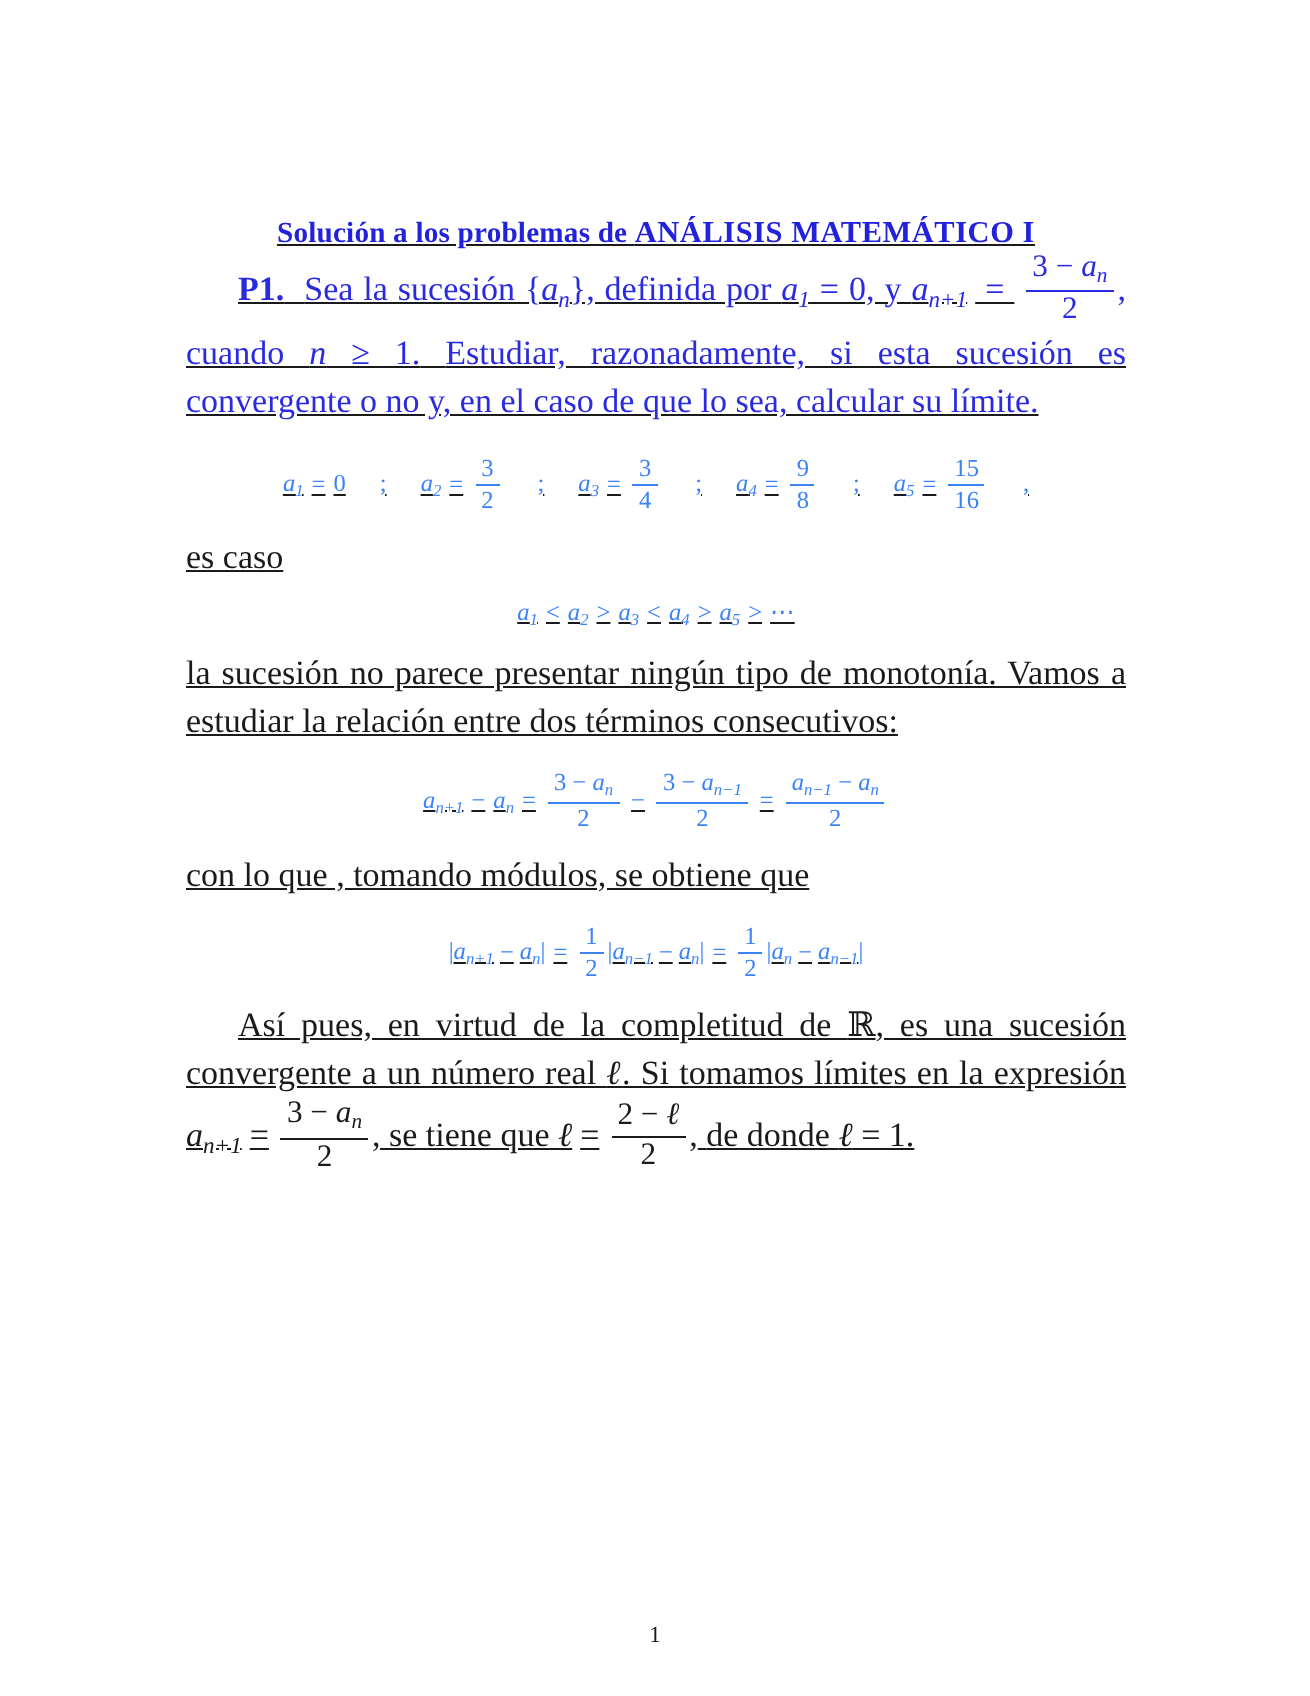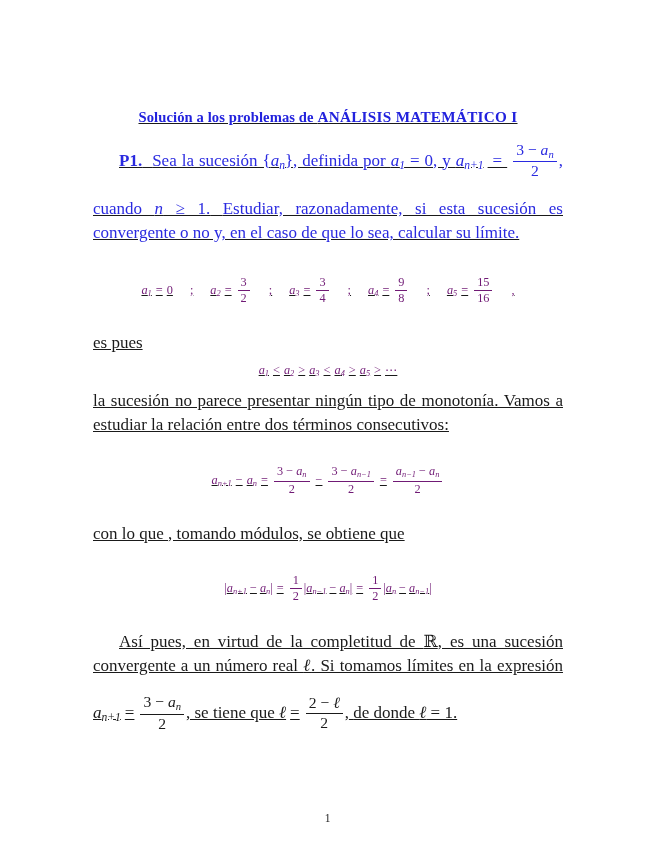--- a/index.html
+++ b/index.html
@@ -84,7 +84,7 @@
     vertical-align: middle;
     text-align: center;
     line-height: 1.08;
-    margin: 16px 2px;
+    margin: 0 2px;
     position: relative;
     top: -0.05em;
   }

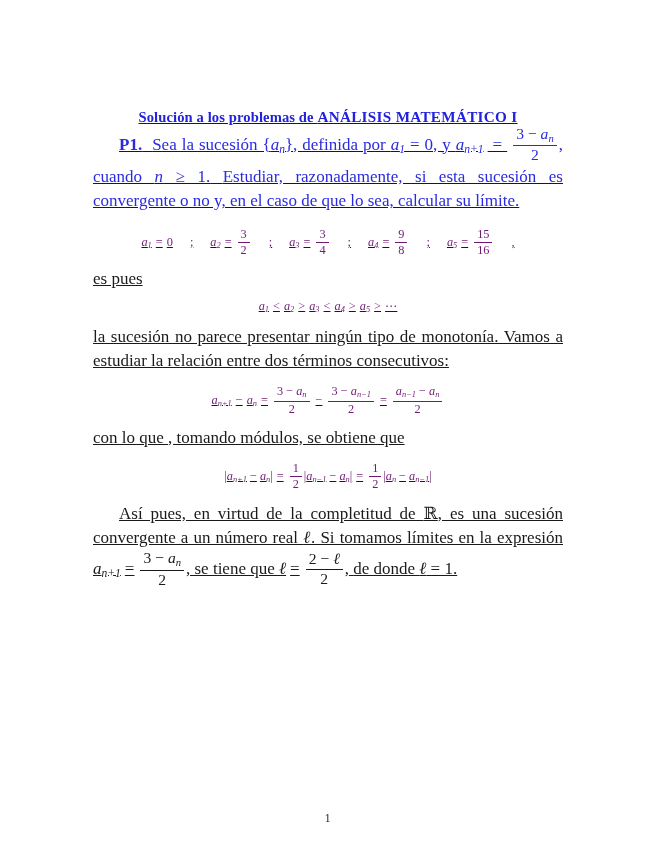--- a/index.html
+++ b/index.html
@@ -106,7 +106,7 @@
     text-align: center;
     font-size: 12.3px;
     margin: 9px 0 9px 0;
-    color: #701a75;
+    color: #3b82f6;
     line-height: 1.2;
   }
   .display .gap { display: inline-block; width: 17px; }

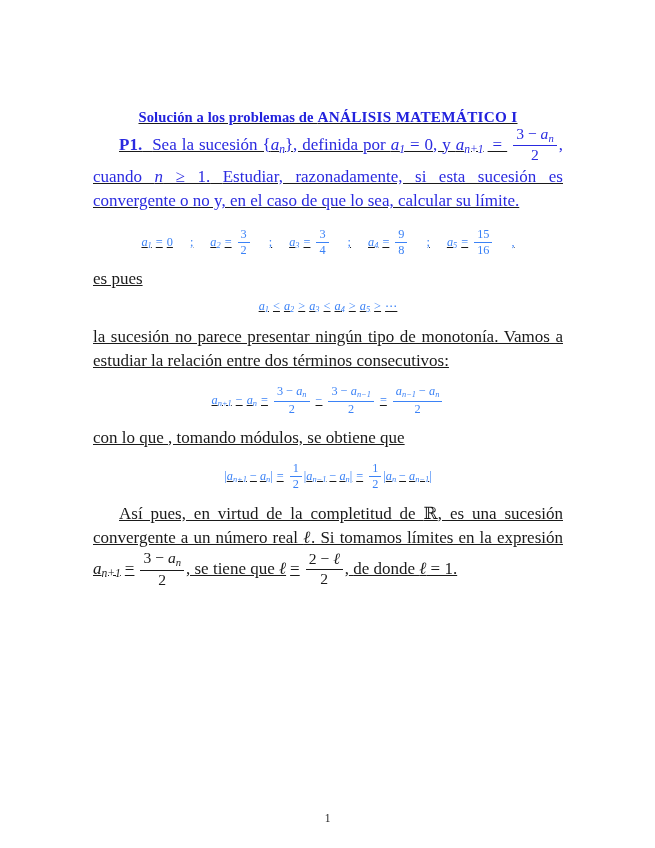--- a/index.html
+++ b/index.html
@@ -155,7 +155,7 @@
 
     <div class="display mt-14"><span class="mi">a</span><span class="sub mn">1</span><span class="op">=</span><span class="mn">0</span><span class="gap"></span><span>;</span><span class="gap"></span><span class="mi">a</span><span class="sub mn">2</span><span class="op">=</span><span class="frac"><span class="num mn">3</span><span class="den mn">2</span></span><span class="gap"></span><span>;</span><span class="gap"></span><span class="mi">a</span><span class="sub mn">3</span><span class="op">=</span><span class="frac"><span class="num mn">3</span><span class="den mn">4</span></span><span class="gap"></span><span>;</span><span class="gap"></span><span class="mi">a</span><span class="sub mn">4</span><span class="op">=</span><span class="frac"><span class="num mn">9</span><span class="den mn">8</span></span><span class="gap"></span><span>;</span><span class="gap"></span><span class="mi">a</span><span class="sub mn">5</span><span class="op">=</span><span class="frac"><span class="num mn">15</span><span class="den mn">16</span></span><span class="gap"></span><span>,</span></div>
 
-    <p class="para mt-10">es pues</p>
+    <p class="para mt-10">es caso</p>
 
     <div class="display mt-8"><span class="mi">a</span><span class="sub mn">1</span><span class="op">&lt;</span><span class="mi">a</span><span class="sub mn">2</span><span class="op">&gt;</span><span class="mi">a</span><span class="sub mn">3</span><span class="op">&lt;</span><span class="mi">a</span><span class="sub mn">4</span><span class="op">&gt;</span><span class="mi">a</span><span class="sub mn">5</span><span class="op">&gt;</span><span>⋯</span></div>
 

